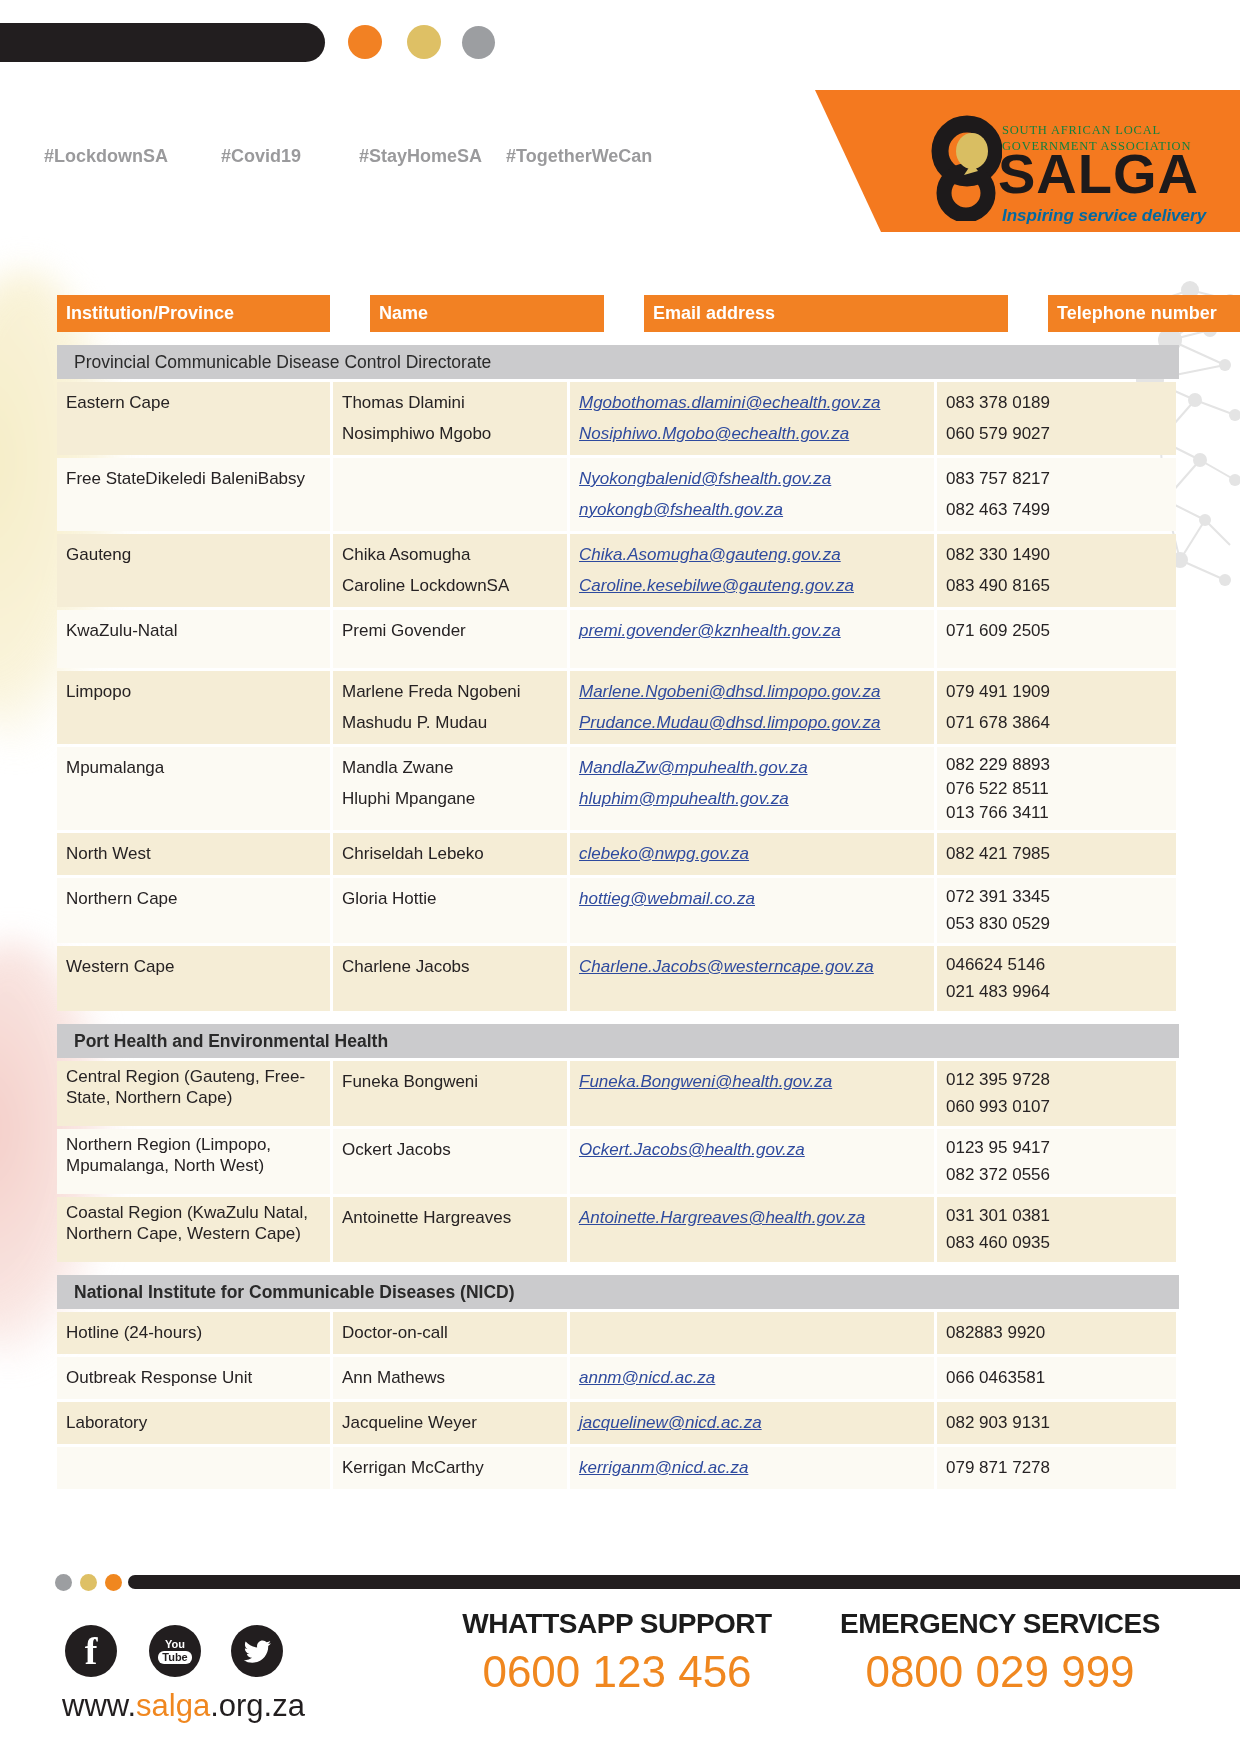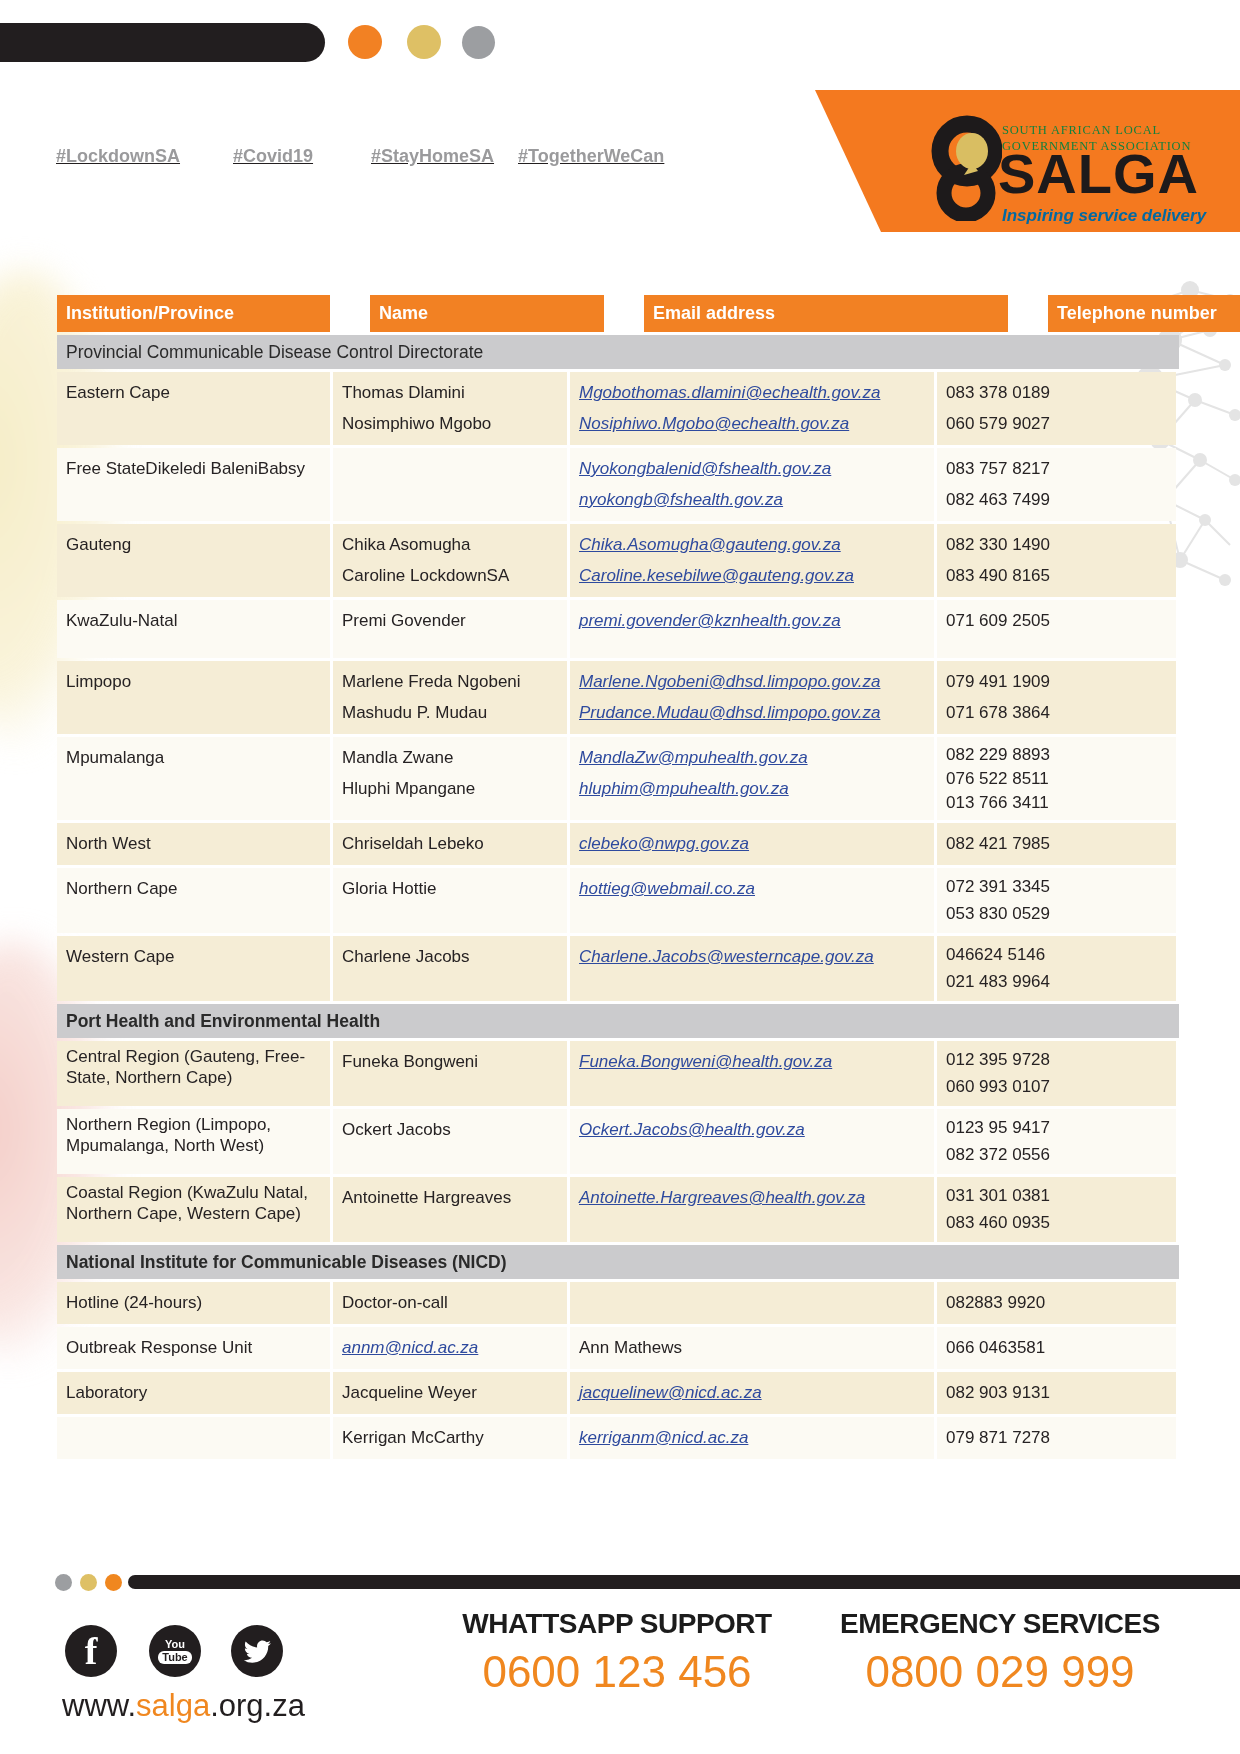--- a/index.html
+++ b/index.html
@@ -28,7 +28,7 @@
   .dot-gold{left:407px;top:25px;width:34px;height:34px;background:var(--gold);}
   .dot-gray{left:462px;top:26px;width:33px;height:33px;background:var(--dotgray);}
 
-  .hashtags{position:absolute;left:56px;top:146px;width:640px;display:flex;z-index:1;text-decoration:underline;}
+  .hashtags{position:absolute;left:44px;top:146px;width:640px;display:flex;z-index:1;}
   .hashtag{font-weight:bold;font-size:18px;color:var(--muted);white-space:nowrap;}
   .hashtag:nth-child(1){width:177px;}
   .hashtag:nth-child(2){width:138px;}

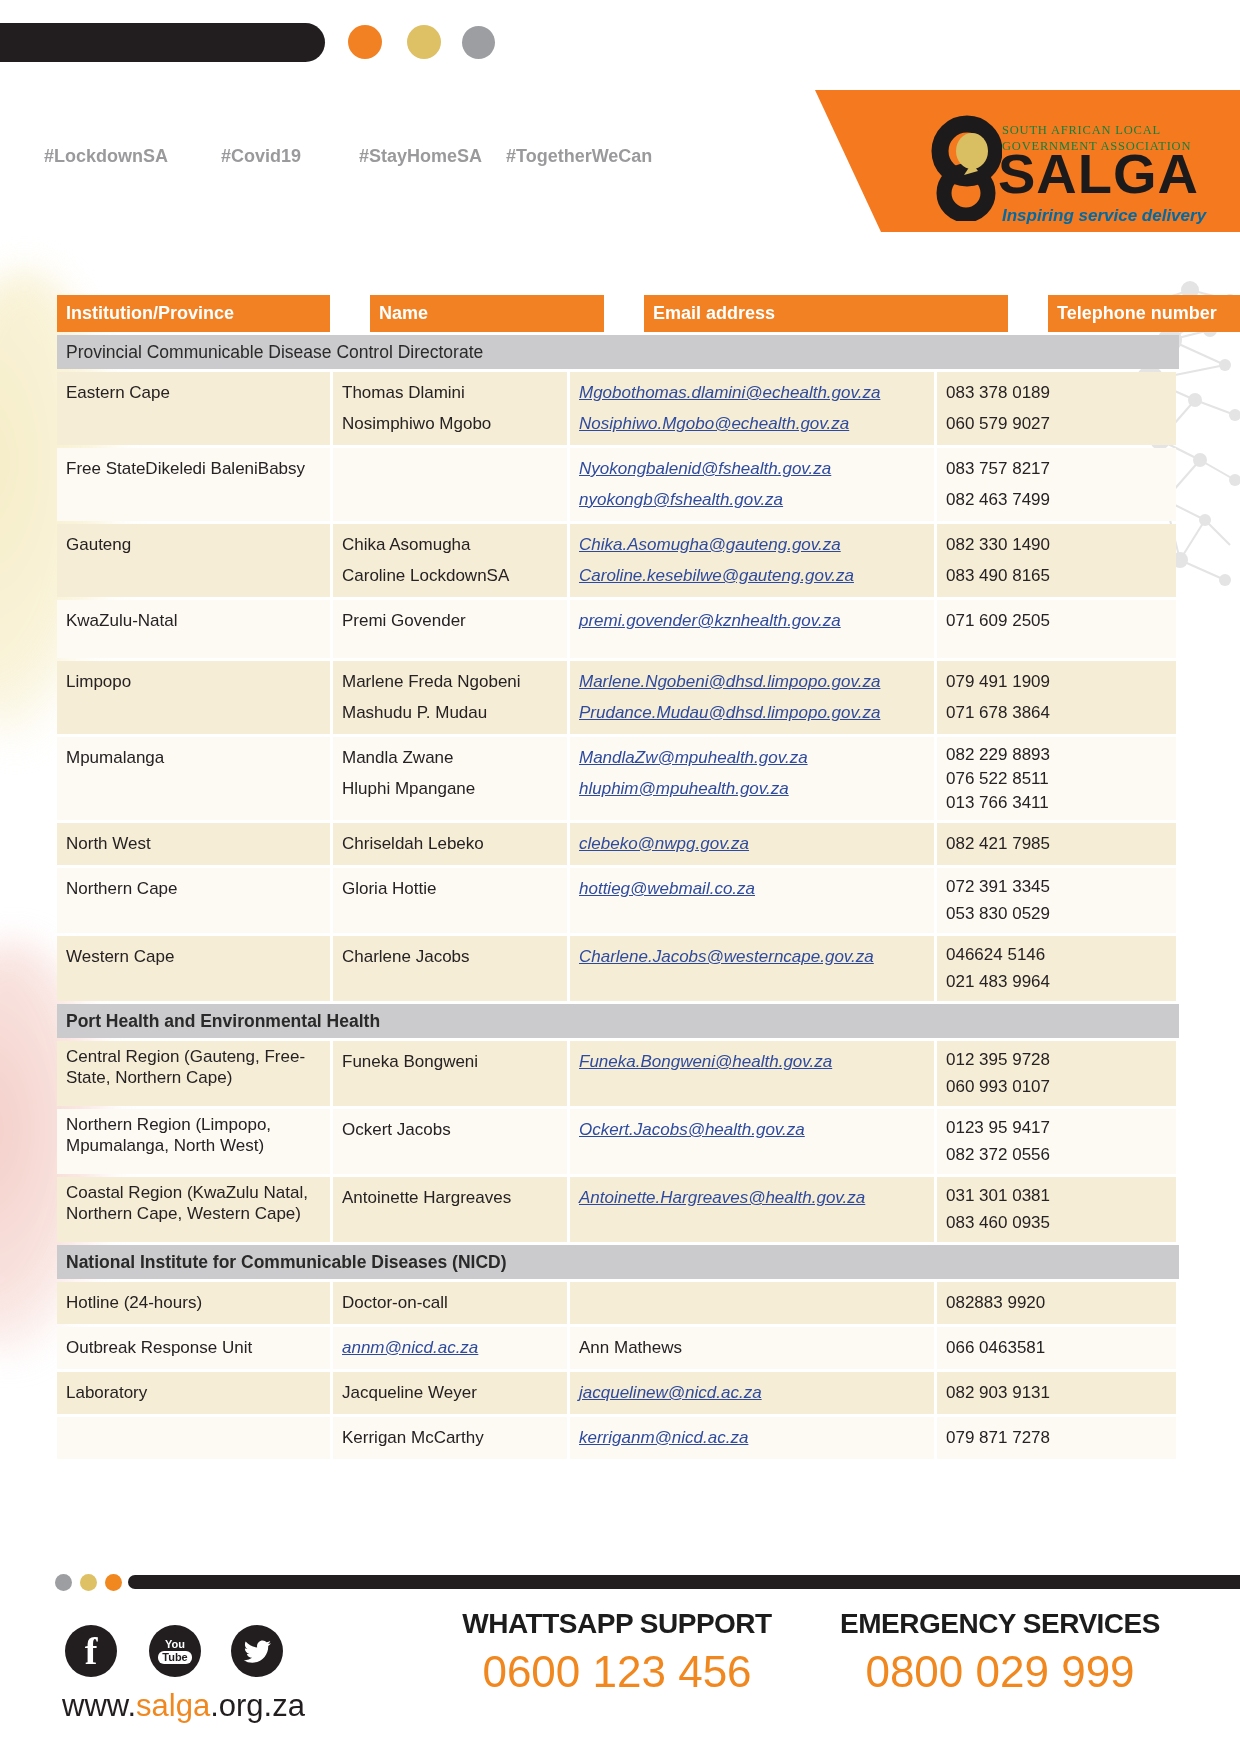--- a/index.html
+++ b/index.html
@@ -50,8 +50,8 @@
   .thead{display:grid;grid-template-columns:273px 234px 364px 239px;column-gap:3px;gap:40px;}
   .th{background:var(--orange);color:#fff;font-weight:bold;font-size:18px;height:37px;
     display:flex;align-items:center;padding-left:9px;}
-  .section-bar{margin-top:3px;background:var(--gray-band);height:34px;display:flex;
-    align-items:center;padding-left:9px;font-size:17.5px;font-weight:bold;color:#2a2a2a;}
+  .section-bar{margin-top:13px;background:var(--gray-band);height:34px;display:flex;
+    align-items:center;padding-left:17px;font-size:17.5px;font-weight:bold;color:#2a2a2a;}
   .section-bar.normal{font-weight:normal;}
   .row{display:grid;grid-template-columns:273px 234px 364px 239px;column-gap:3px;margin-top:3px;}
   .cell{padding:5px 9px 6px 9px;font-size:17px;color:#262223;}

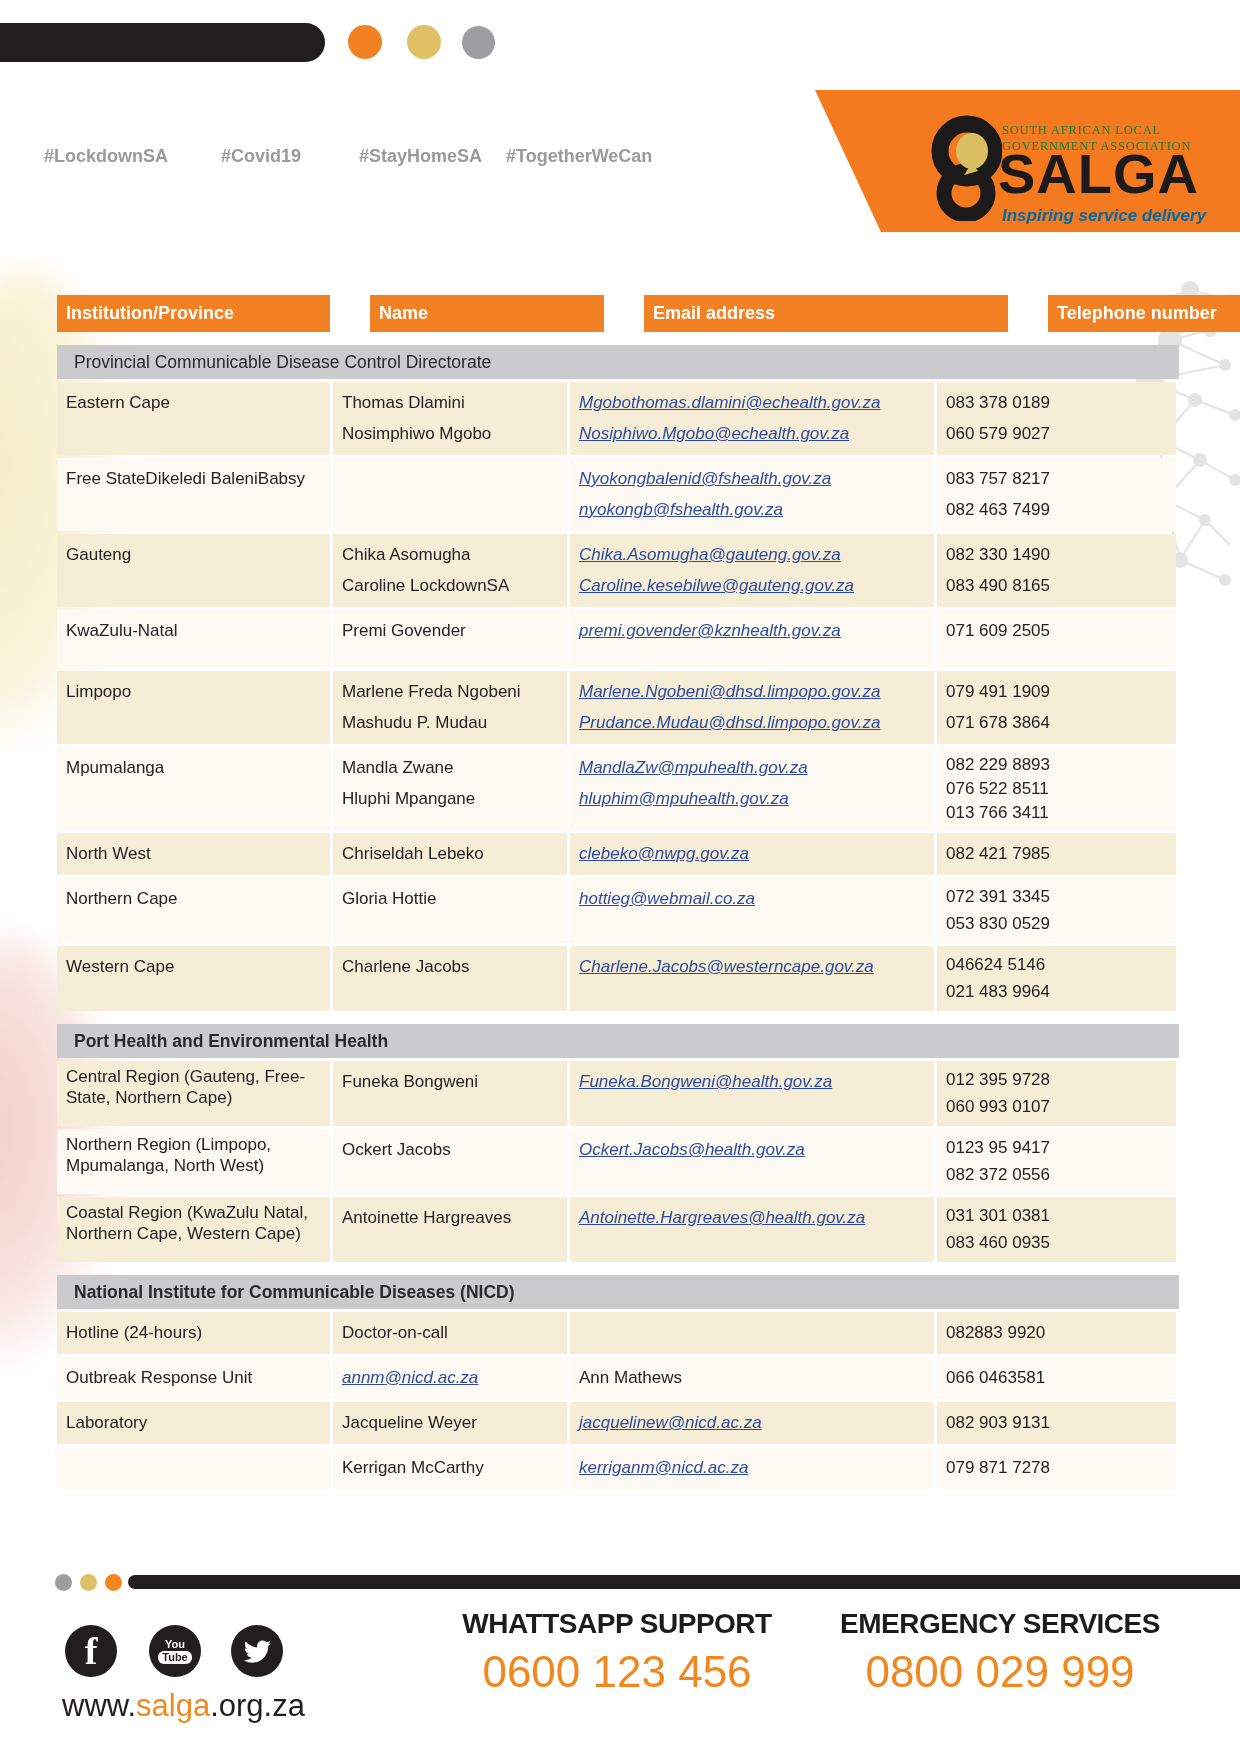--- a/index.html
+++ b/index.html
@@ -397,12 +397,12 @@
             <div class="line">Outbreak Response Unit</div>
           </div>
           <div class="cell offwhite">
+            <div class="line">Ann Mathews</div>
+          </div>
+          <div class="cell offwhite">
             <div class="line">
               <span class="email">annm@nicd.ac.za</span>
             </div>
-          </div>
-          <div class="cell offwhite">
-            <div class="line">Ann Mathews</div>
           </div>
           <div class="cell offwhite">
             <div class="line">066 0463581</div>

